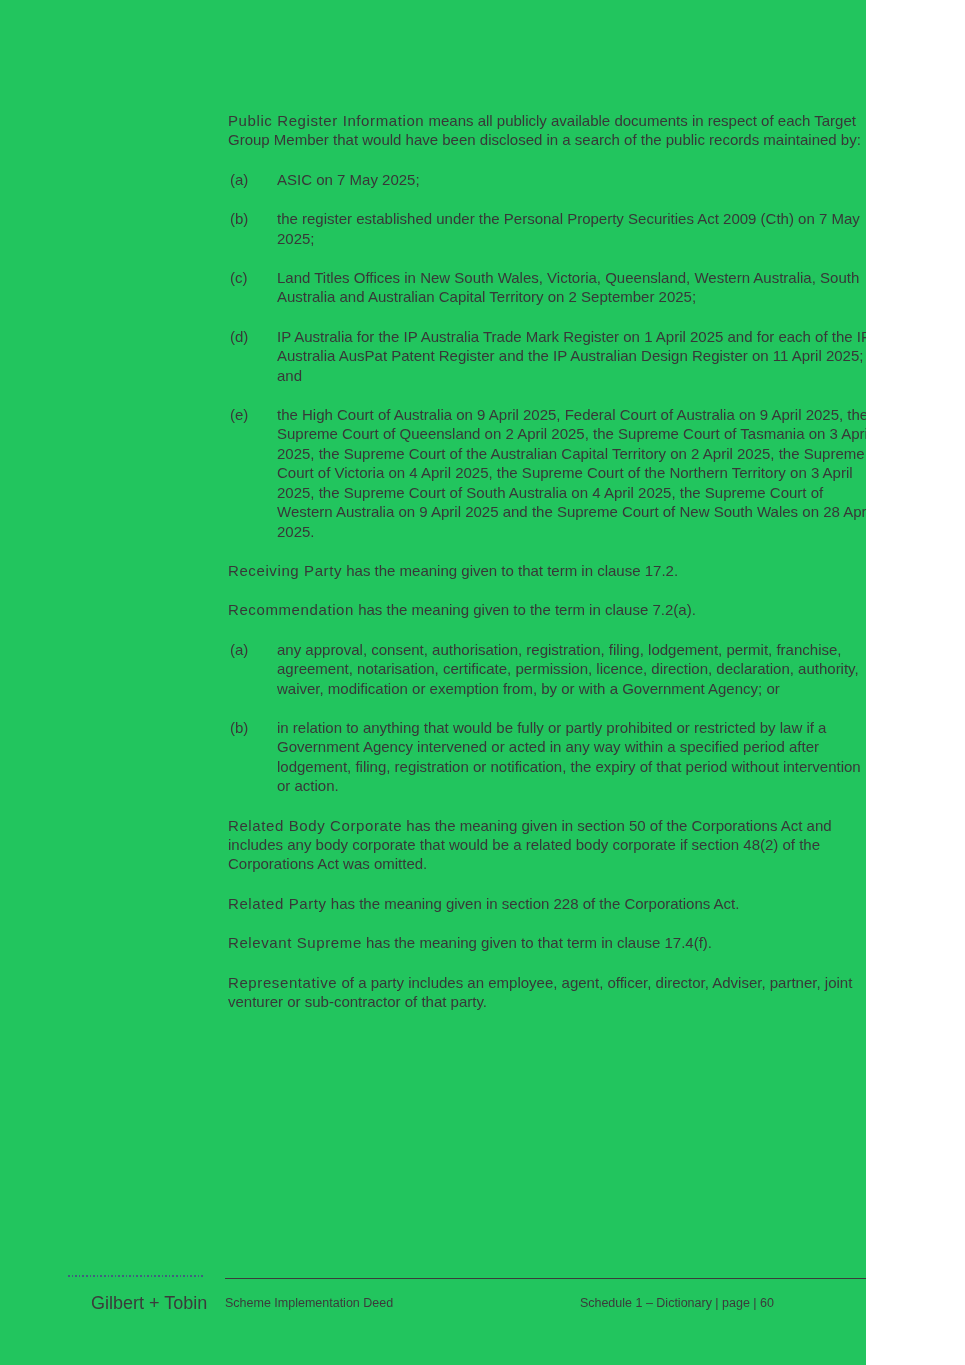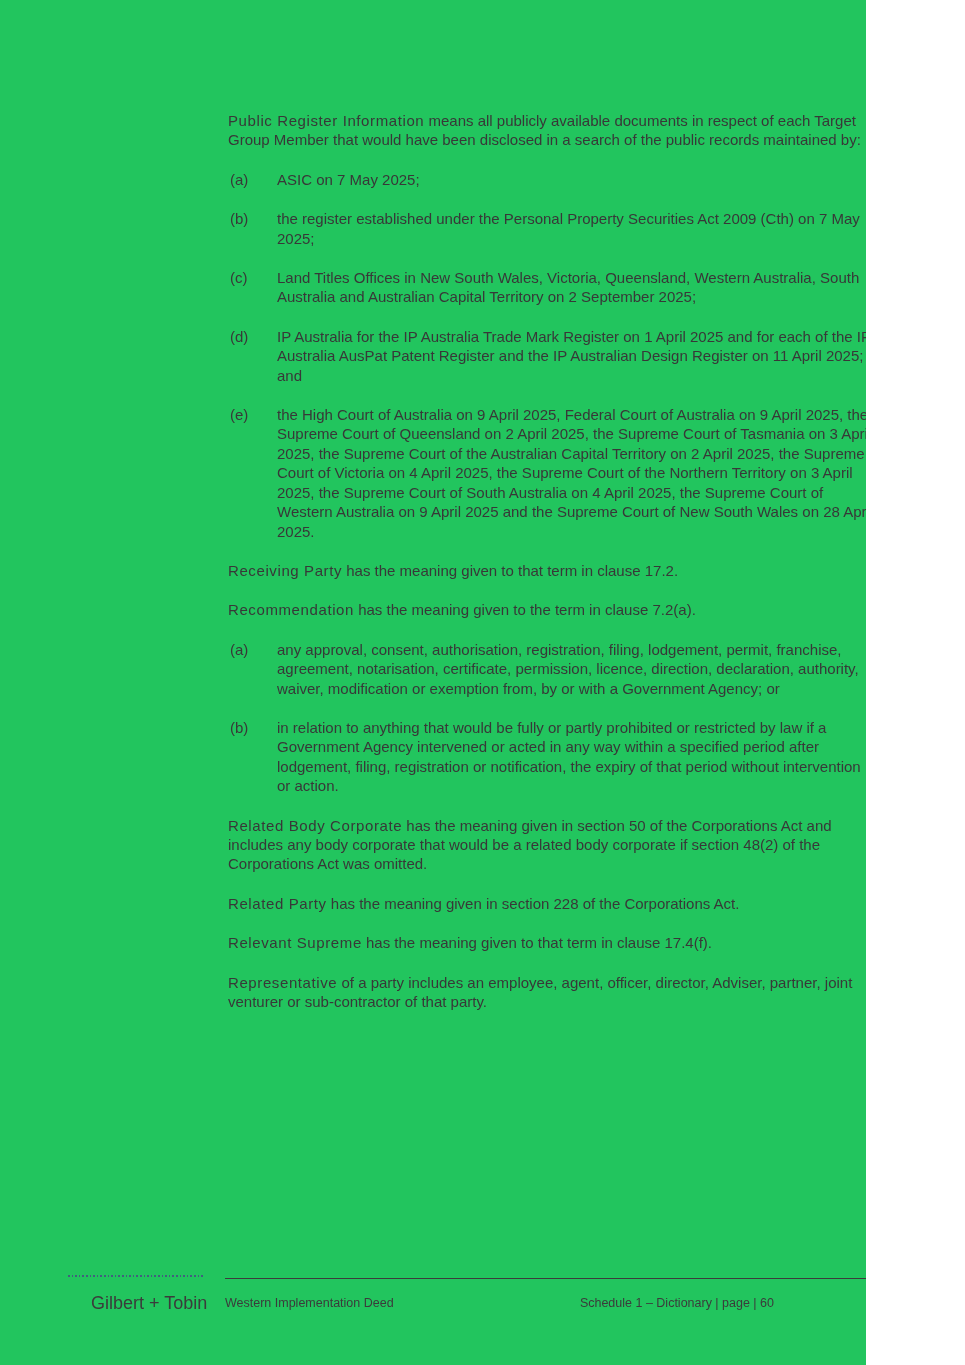--- a/index.html
+++ b/index.html
@@ -133,7 +133,7 @@
 
   <div class="footer-firm">Gilbert + Tobin</div>
 
-  <div class="footer-title">Western Implementation Deed</div>
+  <div class="footer-title">Scheme Implementation Deed</div>
 
   <div class="footer-pagelabel">Schedule 1 – Dictionary | page | 60</div>
 

